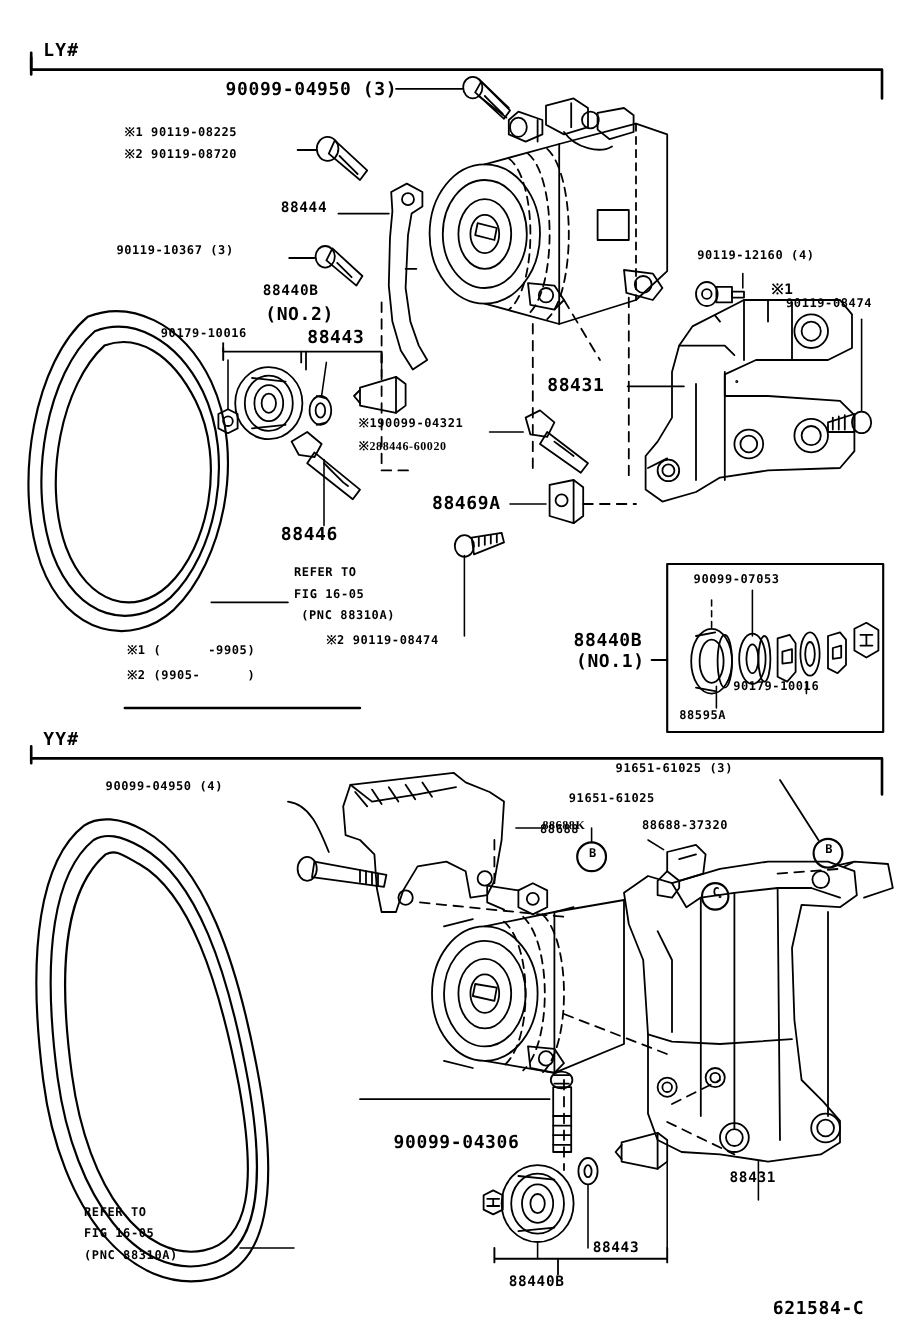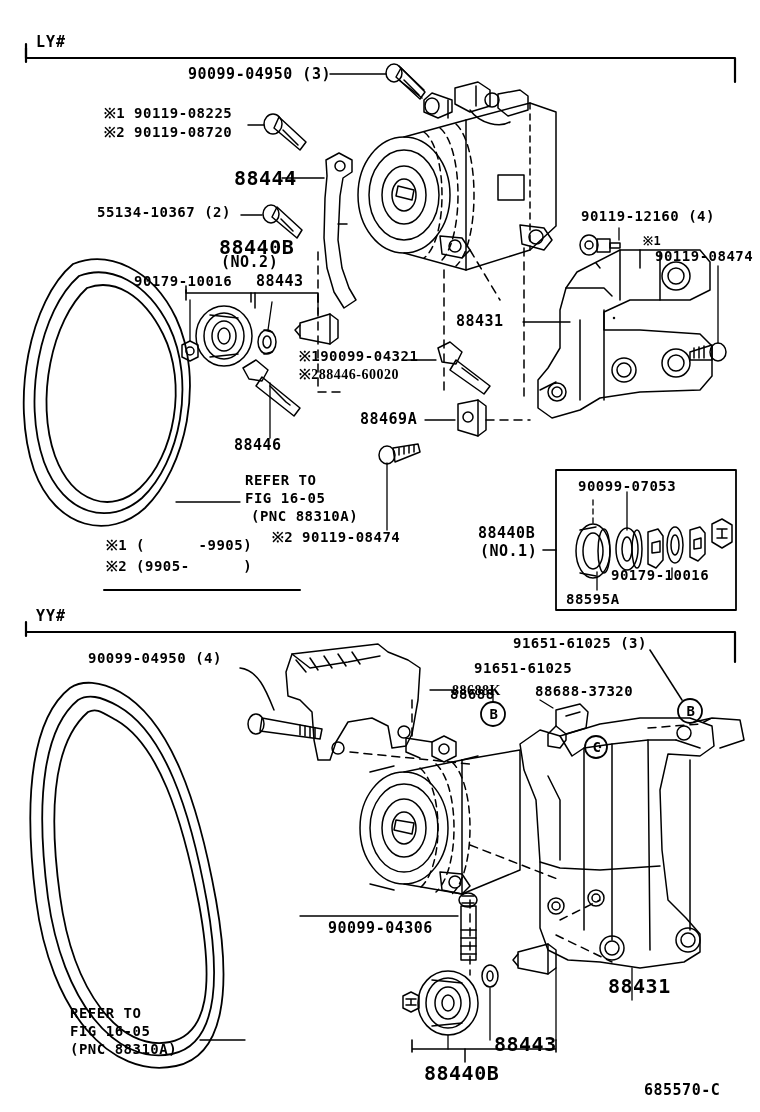--- a/index.html
+++ b/index.html
@@ -20,7 +20,7 @@
     line-height:1.15;
   }
   .s15{font-size:15px;}
-  .s14{font-size:14px;}
+  .s14{font-size:10px;}
   .s12{font-size:12px;}
   .s16{font-size:20px;}
   .sec-tag{font-size:15px;font-weight:bold;letter-spacing:1px;}

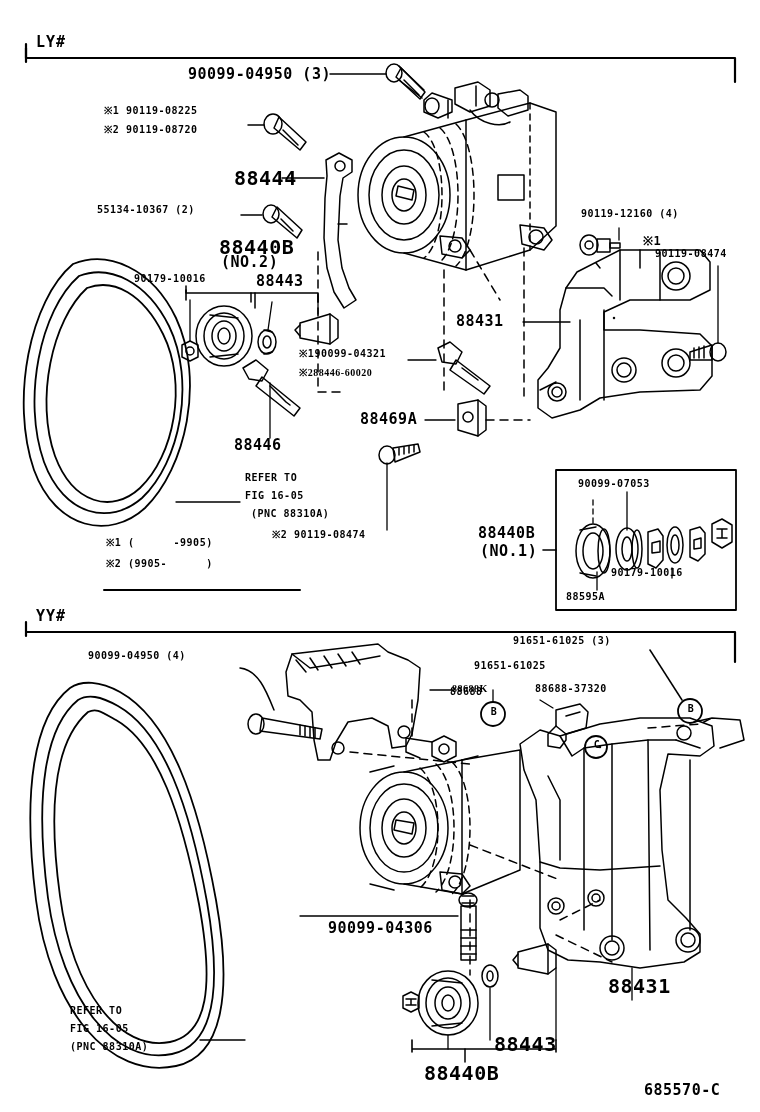--- a/index.html
+++ b/index.html
@@ -22,7 +22,7 @@
   .s15{font-size:15px;}
   .s14{font-size:10px;}
   .s12{font-size:12px;}
-  .s16{font-size:20px;}
+  .s16{font-size:12px;}
   .sec-tag{font-size:15px;font-weight:bold;letter-spacing:1px;}
   .ctr{text-align:center;}
 </style>

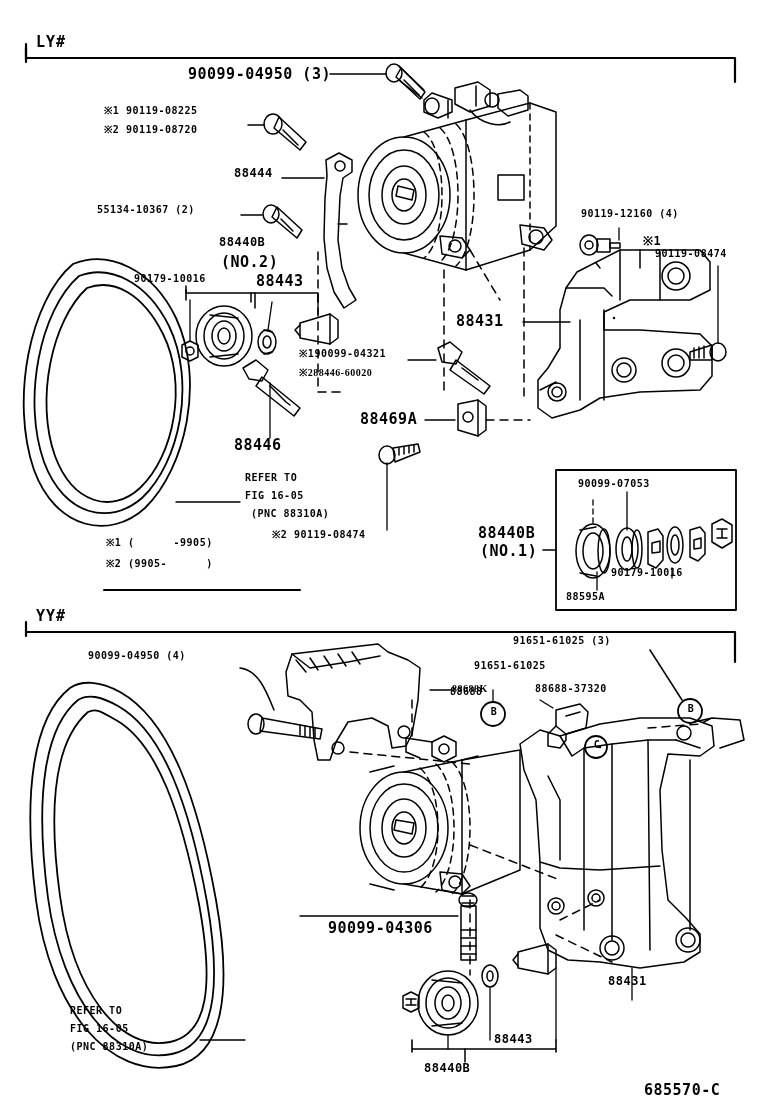--- a/index.html
+++ b/index.html
@@ -407,7 +407,7 @@
 
   <div class="lbl s16" style="left:234px;top:167px;">88444</div>
 
-  <div class="lbl s14" style="left:97px;top:204px;">55134-10367 (2)</div>
+  <div class="lbl s14" style="left:97px;top:204px;">90119-10367 (3)</div>
 
   <div class="lbl s16" style="left:219px;top:236px;">88440B</div>
   <div class="lbl s15" style="left:221px;top:254px;">(NO.2)</div>

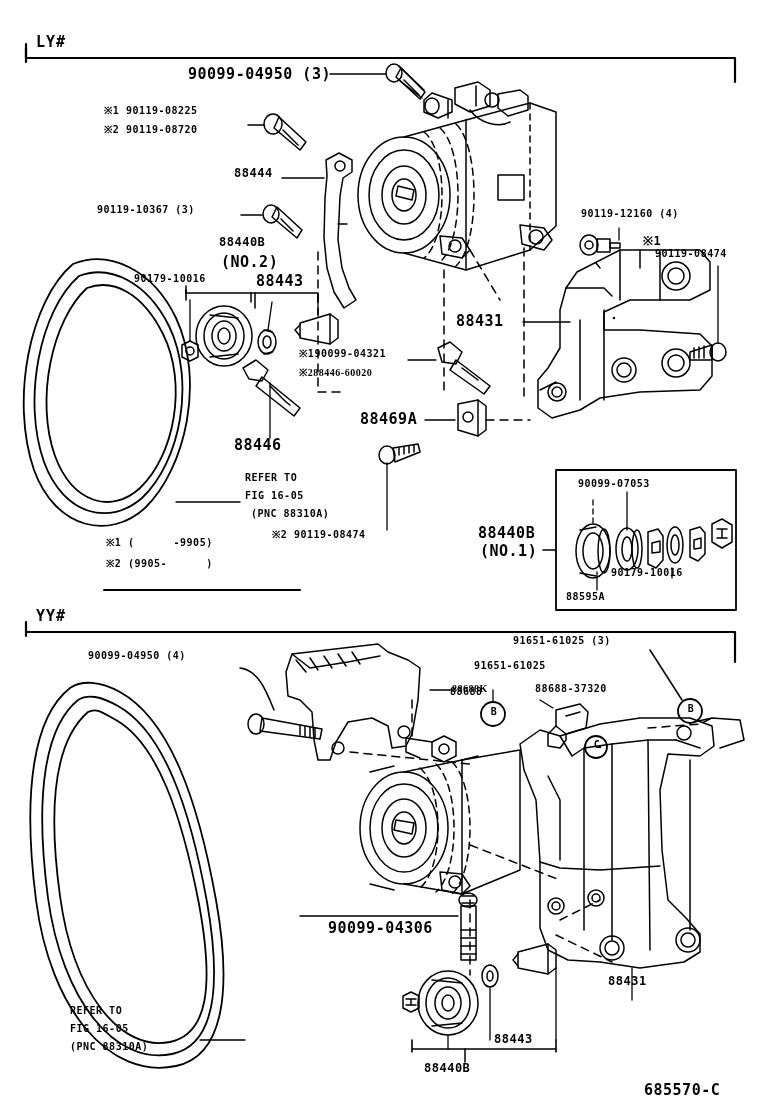--- a/index.html
+++ b/index.html
@@ -458,7 +458,7 @@
   <div class="lbl s14 ctr" style="left:684px;top:703px;width:14px;">B</div>
   <div class="lbl s14 ctr" style="left:590px;top:739px;width:14px;">C</div>
 
-  <div class="lbl s15" style="left:328px;top:920px;">90099-04306</div>
+  <div class="lbl s15" style="left:328px;top:944px;">90099-04306</div>
 
   <div class="lbl s16" style="left:608px;top:975px;">88431</div>
 

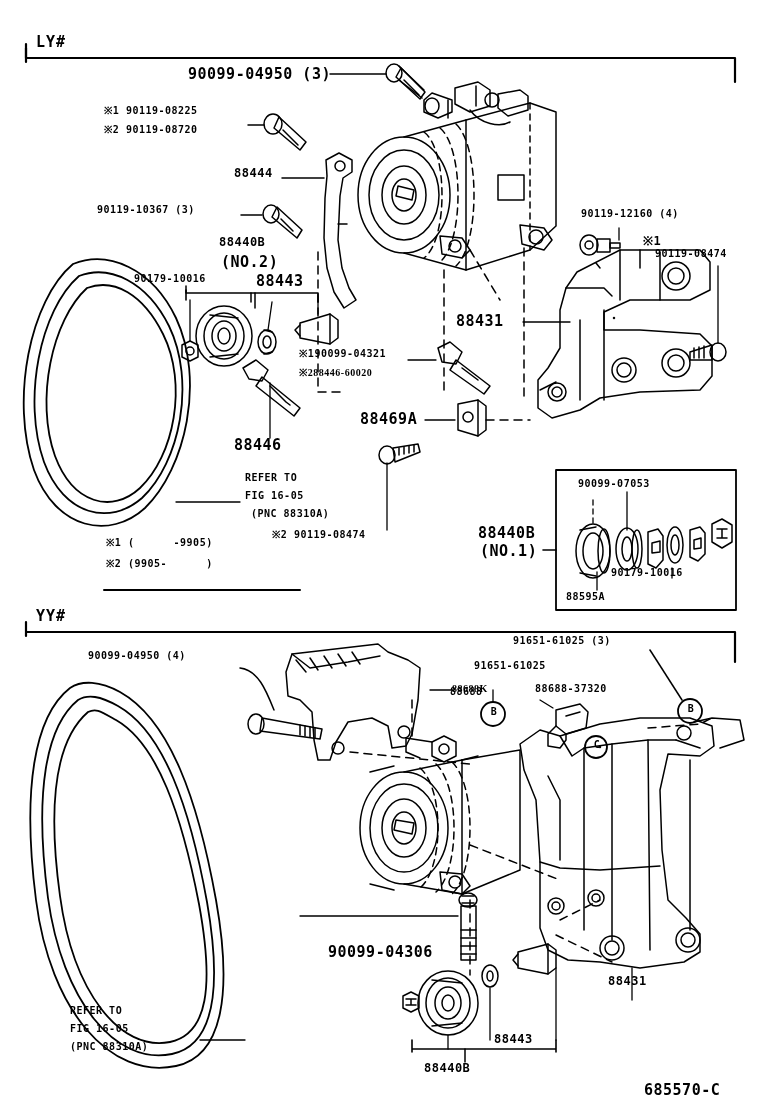--- a/index.html
+++ b/index.html
@@ -469,7 +469,7 @@
   <div class="lbl s14" style="left:70px;top:1023px;">FIG 16-05</div>
   <div class="lbl s14" style="left:70px;top:1041px;">(PNC 88310A)</div>
 
-  <div class="lbl s15" style="left:644px;top:1082px;">685570-C</div>
+  <div class="lbl s15" style="left:644px;top:1082px;">621584-C</div>
 
 </div>
 

